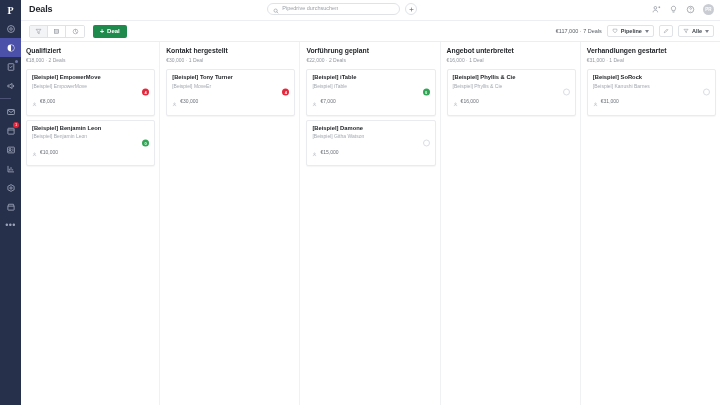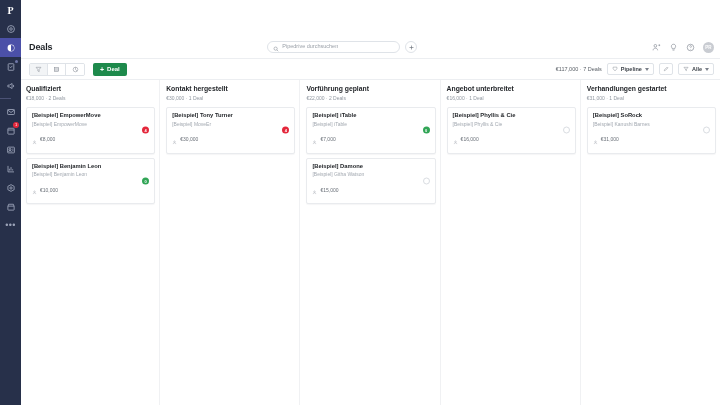--- a/index.html
+++ b/index.html
@@ -53,7 +53,7 @@
   
   .topbar {
     height:21px; flex:0 0 21px; display:flex; align-items:center;
-    border-bottom:1px solid #eceef1; padding:0 6px 2px 8px; gap:24px;margin-top:38px;
+    border-bottom:1px solid #eceef1; padding:0 6px 2px 8px; gap:24px;
   }
   .page-title { font-size:9px; font-weight:bold; color:#1f2328; letter-spacing:-0.1px; }
   .search-wrap {

